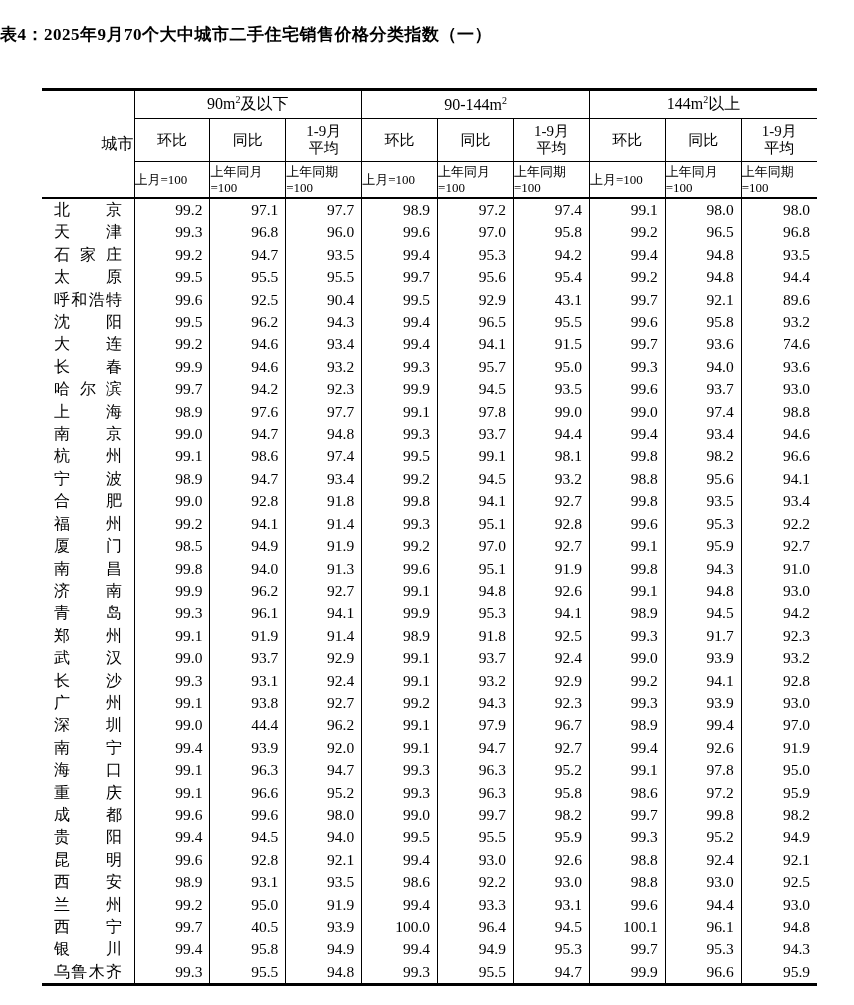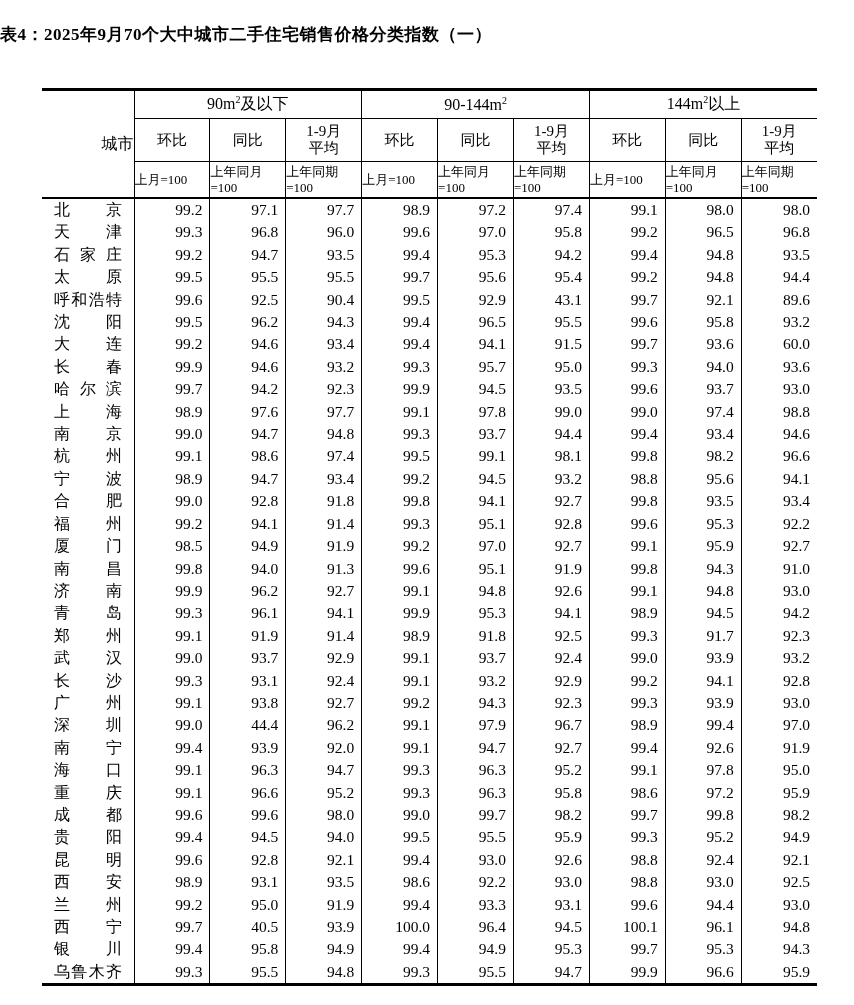--- a/index.html
+++ b/index.html
@@ -302,7 +302,7 @@
             <td class="num">91.5</td>
             <td class="num">99.7</td>
             <td class="num">93.6</td>
-            <td class="num">60.0</td>
+            <td class="num">74.6</td>
           </tr>
           <tr>
             <td class="city">

